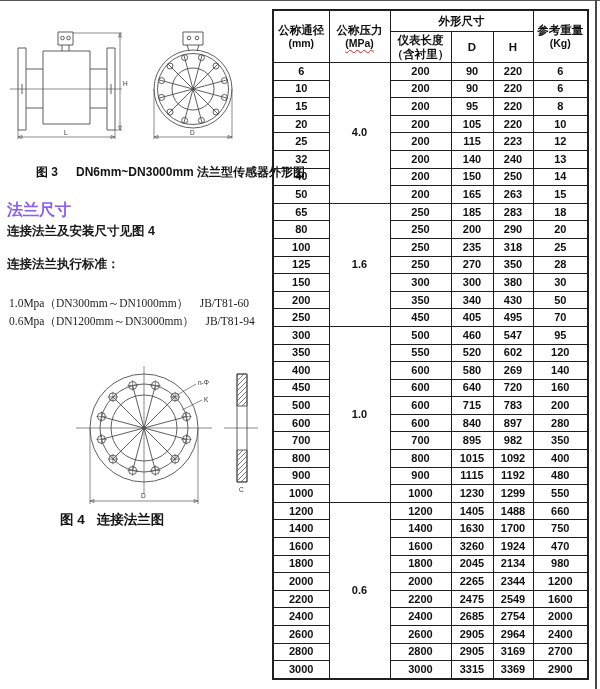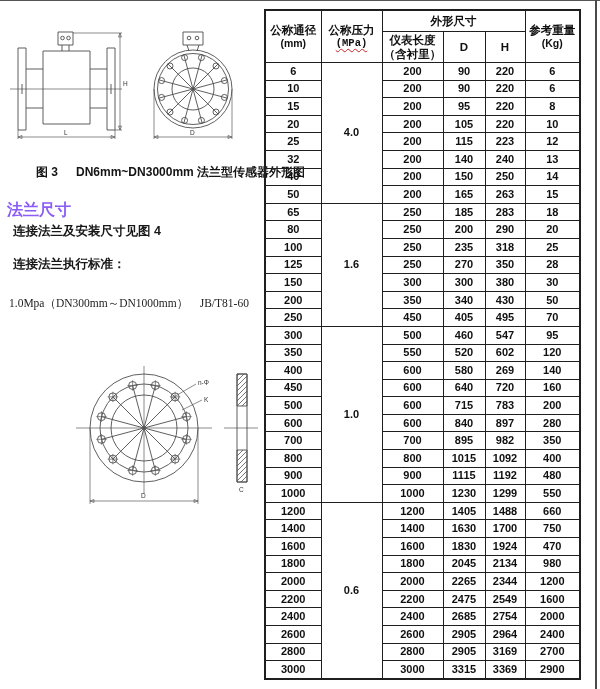--- a/index.html
+++ b/index.html
@@ -21,7 +21,7 @@
   .dimtxt{font-size:6.5px;fill:#333;font-family:"Liberation Sans",sans-serif;}
 
   
-  .tblwrap{position:absolute;left:264px;top:9px;}
+  .tblwrap{position:absolute;left:272px;top:9px;}
   table.dtable{border-collapse:collapse;table-layout:fixed;width:315px;}
   table.dtable td,table.dtable th{border:1px solid #1f1f1f;padding:0;margin:0;
       text-align:center;vertical-align:middle;font-weight:700;color:#101010;

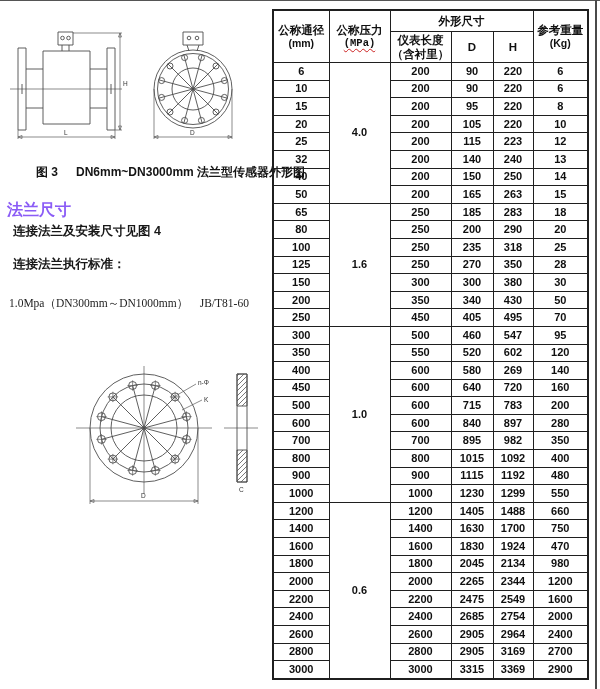--- a/index.html
+++ b/index.html
@@ -32,7 +32,7 @@
   td.dn,td.num{font-size:11px;height:16.6px;line-height:1;}
   td.pres{font-size:11px;vertical-align:top;padding-top:3px;line-height:1;}
   .wavy{text-decoration-line:underline;text-decoration-style:wavy;text-decoration-color:#cc2222;
-        text-decoration-thickness:1px;text-underline-offset:2px;font-family:Liberation Mono, monospace;}
+        text-decoration-thickness:1px;text-underline-offset:2px;}
   tr.hr1 th{height:20px;}
   tr.hr2 th{height:30px;}
 </style>

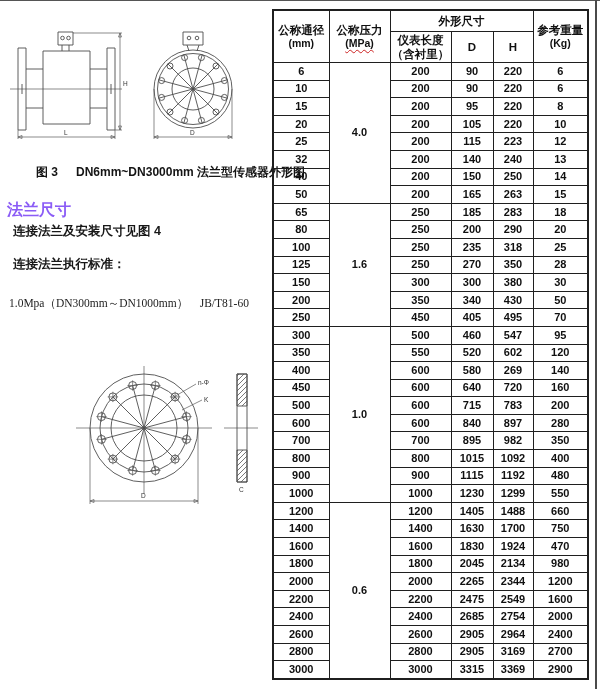--- a/index.html
+++ b/index.html
@@ -9,7 +9,7 @@
   .edge-top{position:absolute;top:0;left:0;width:600px;height:1px;background:#555;}
   .cap{position:absolute;font-size:12px;font-weight:700;white-space:pre;color:#141414;}
   .heading{position:absolute;left:7px;top:200px;font-size:16px;font-weight:700;color:#8b5cf6;}
-  .bodyline{position:absolute;left:7px;font-size:12.5px;font-weight:600;color:#181818;white-space:pre;margin-left:6px;}
+  .bodyline{position:absolute;left:7px;font-size:12.5px;font-weight:600;color:#181818;white-space:pre;}
   .stdline{position:absolute;left:9px;font-size:11.5px;font-weight:500;color:#222;white-space:pre;
            font-family:"Liberation Serif", serif;}
 

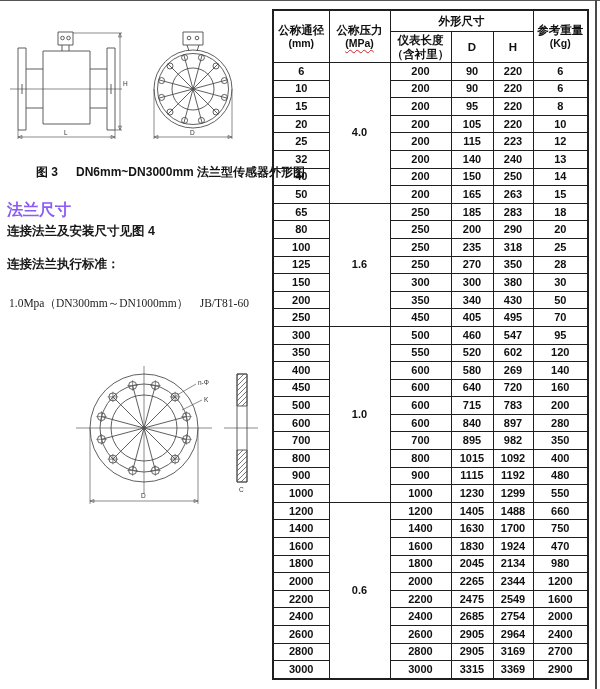--- a/index.html
+++ b/index.html
@@ -124,6 +124,7 @@
   <div class="bodyline" style="top:223px">连接法兰及安装尺寸见图 4</div>
   <div class="bodyline" style="top:256px">连接法兰执行标准：</div>
   <div class="stdline" style="top:296px">1.0Mpa（DN300mm～DN1000mm）    JB/T81-60</div>
+  <div class="stdline" style="top:314px">0.6Mpa（DN1200mm～DN3000mm）    JB/T81-94</div>
 
   <svg class="figsvg" style="left:0;top:358px" width="265" height="150" viewBox="0 0 265 150">
     <defs>

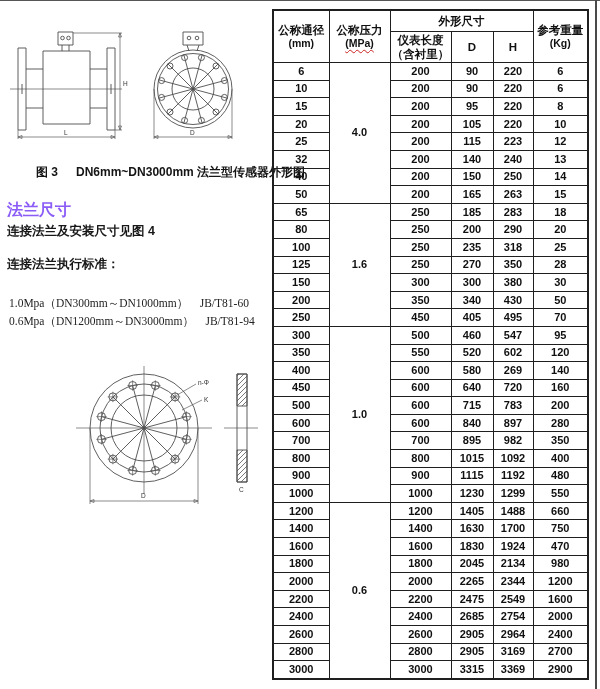--- a/index.html
+++ b/index.html
@@ -208,6 +208,7 @@
     <text class="dimtxt" x="239" y="134">C</text>
   </svg>
 
+  <div class="cap" style="left:60px;top:511px;font-size:13.5px"><span>图 4</span><span style="display:inline-block;width:12px"></span><span>连接法兰图</span></div>
 
   <div class="tblwrap">
     <table class="dtable">

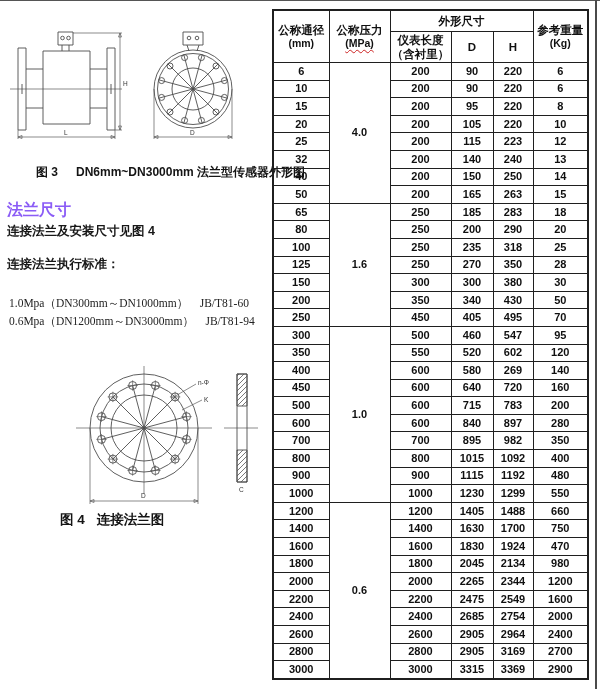--- a/index.html
+++ b/index.html
@@ -442,7 +442,7 @@
           <tr>
             <td class="dn">1600</td>
             <td class="num">1600</td>
-            <td class="num">1830</td>
+            <td class="num">3260</td>
             <td class="num">1924</td>
             <td class="num">470</td>
           </tr>

